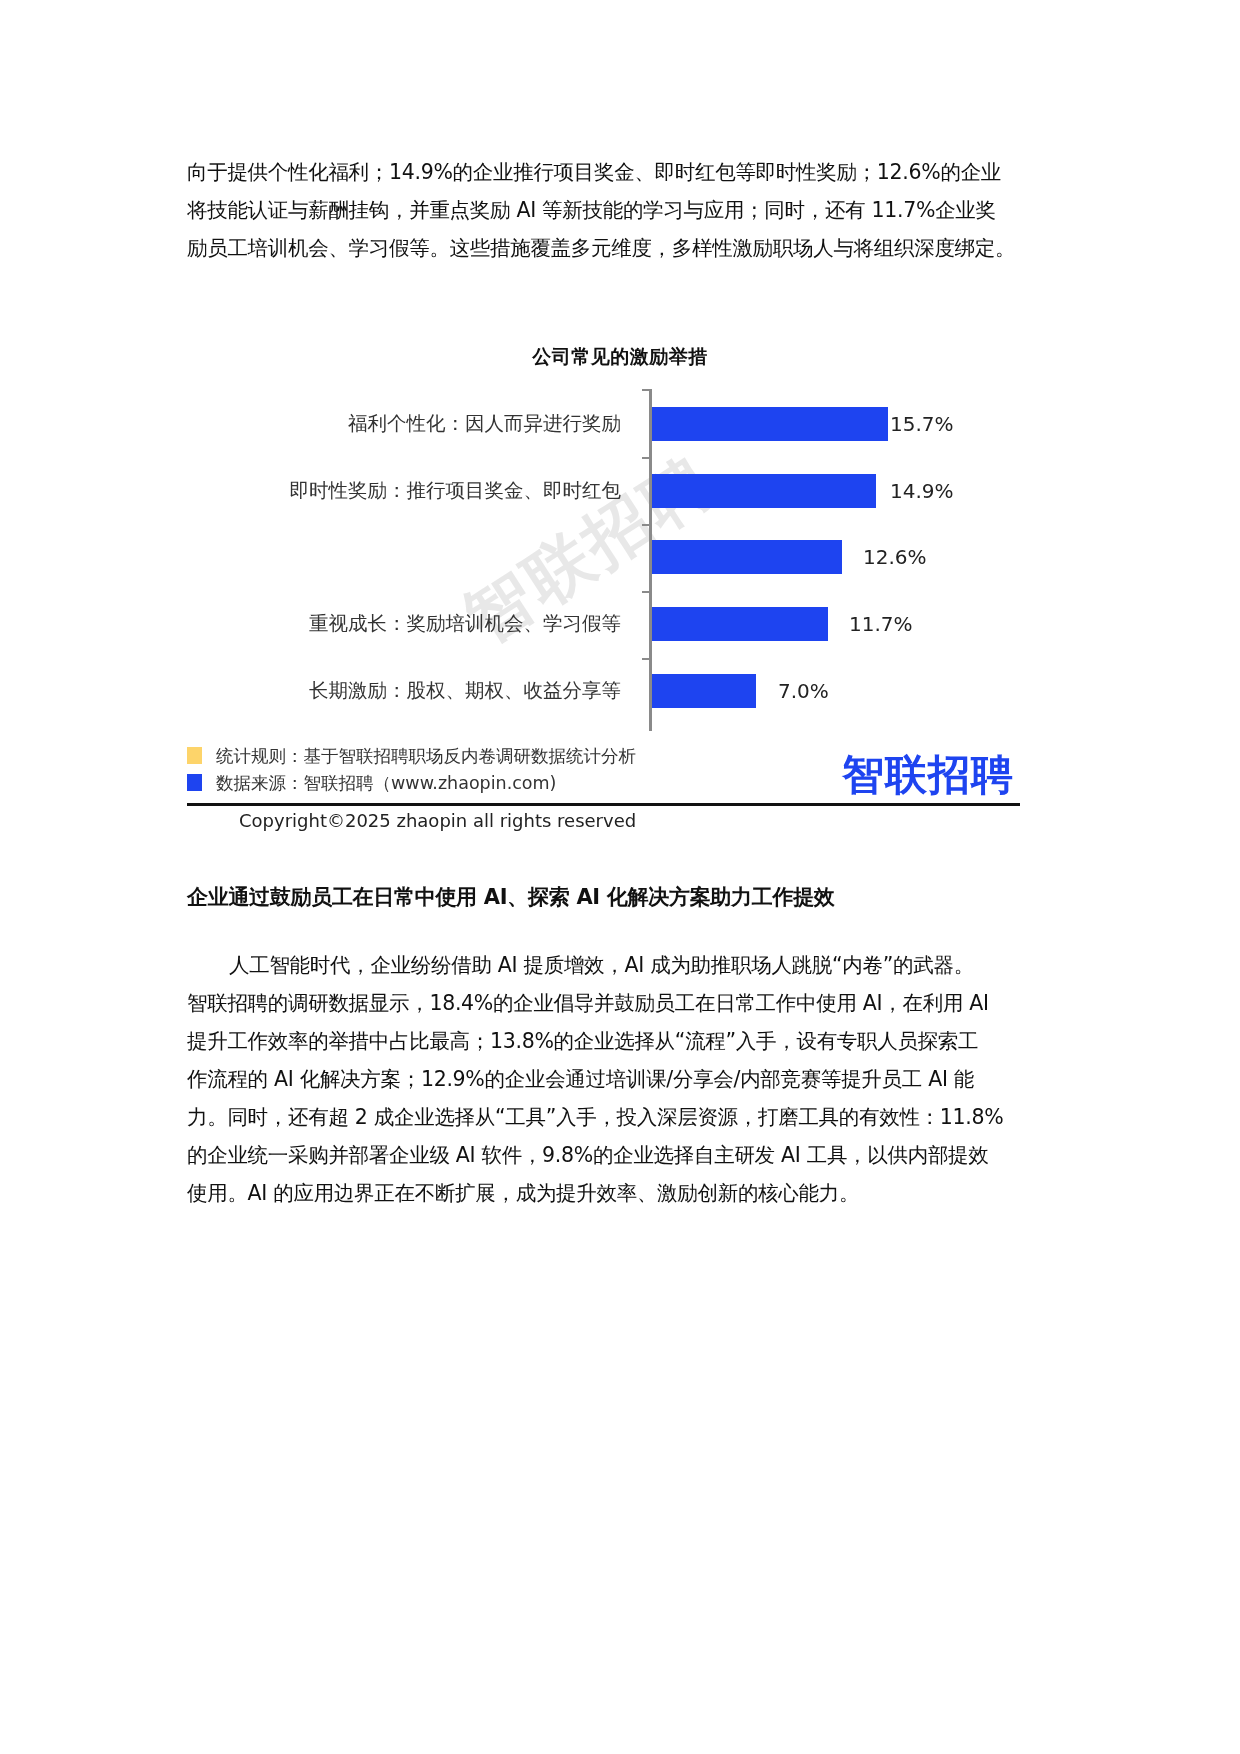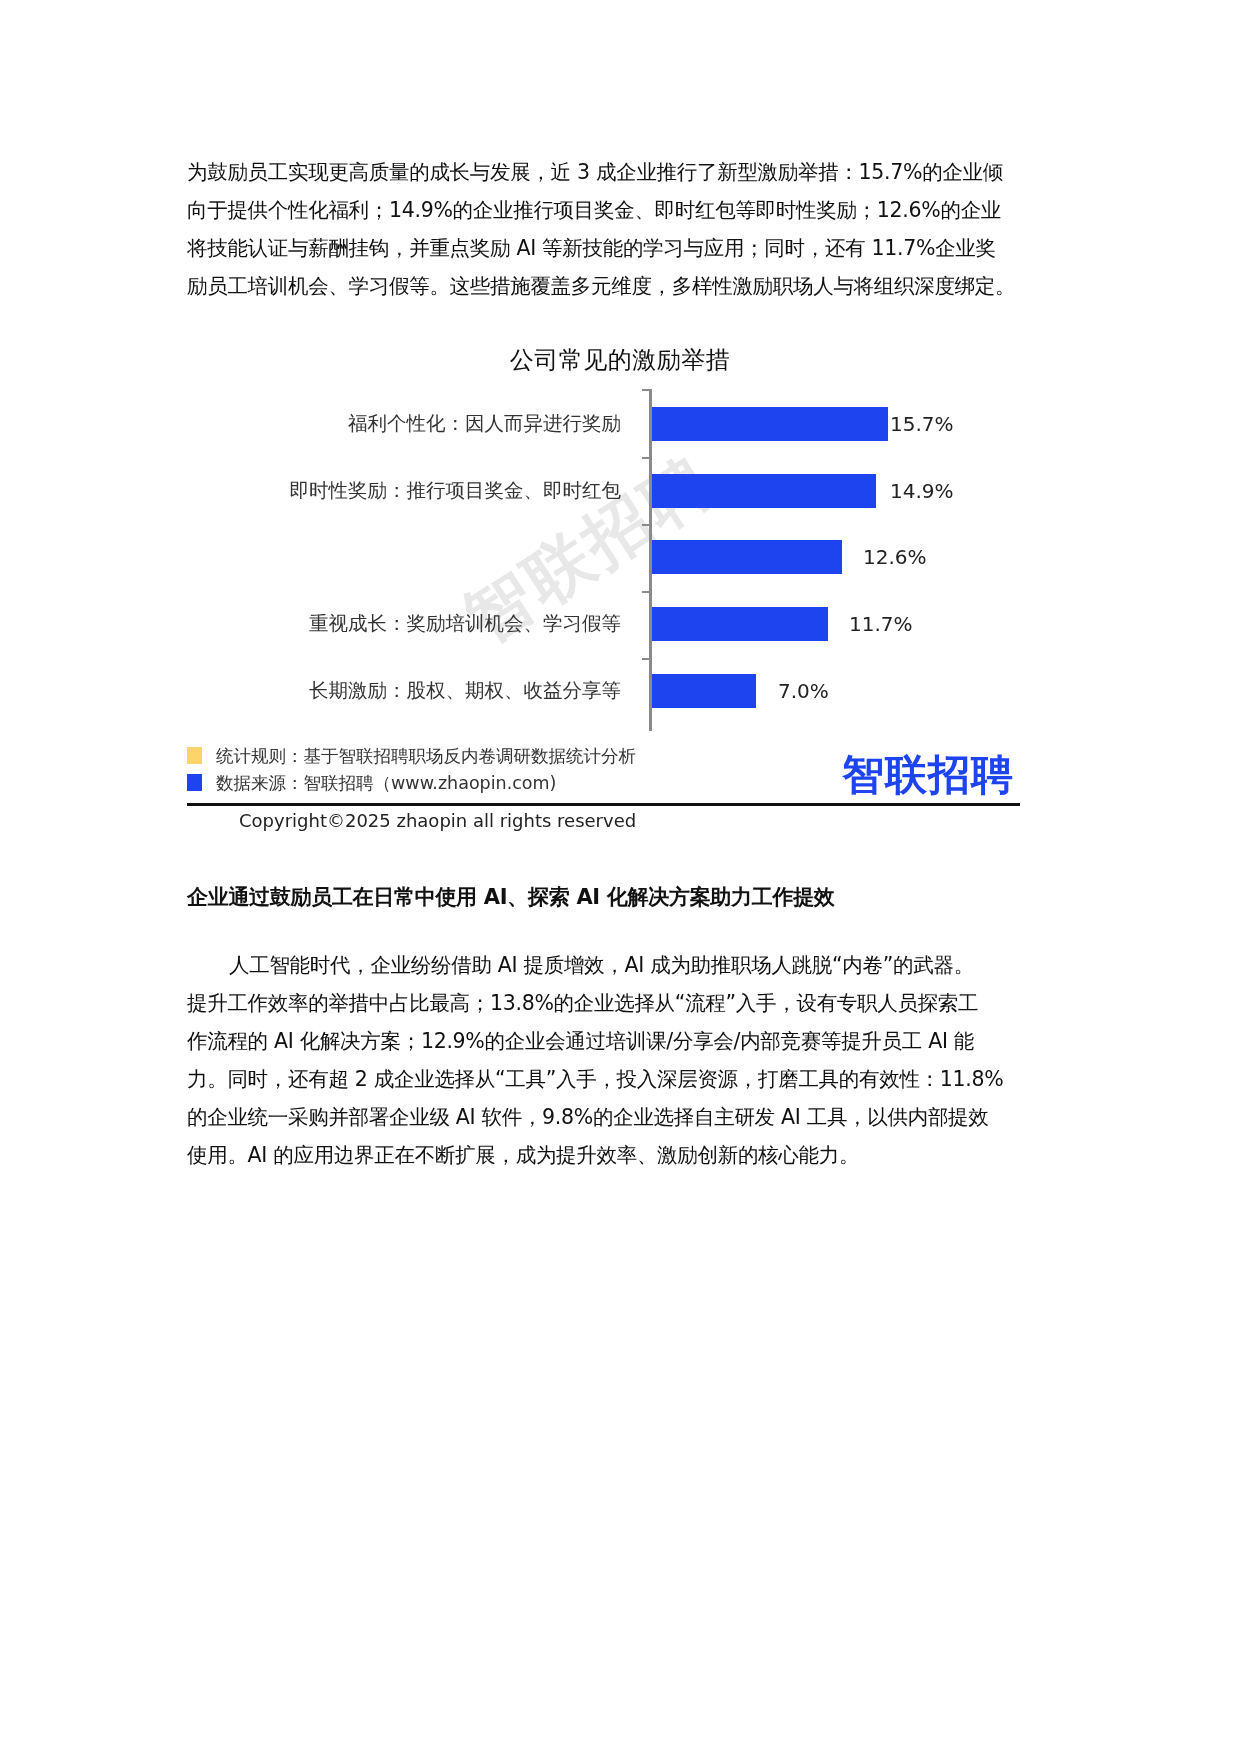--- a/index.html
+++ b/index.html
@@ -33,7 +33,6 @@
 <body>
 
 <div class="para" id="para1">
-  <span class="line">为鼓励员工实现更高质量的成长与发展，近 3 成企业推行了新型激励举措：15.7%的企业倾</span>
   <span class="line">向于提供个性化福利；14.9%的企业推行项目奖金、即时红包等即时性奖励；12.6%的企业</span>
   <span class="line">将技能认证与薪酬挂钩，并重点奖励 AI 等新技能的学习与应用；同时，还有 11.7%企业奖</span>
   <span class="line">励员工培训机会、学习假等。这些措施覆盖多元维度，多样性激励职场人与将组织深度绑定。</span>

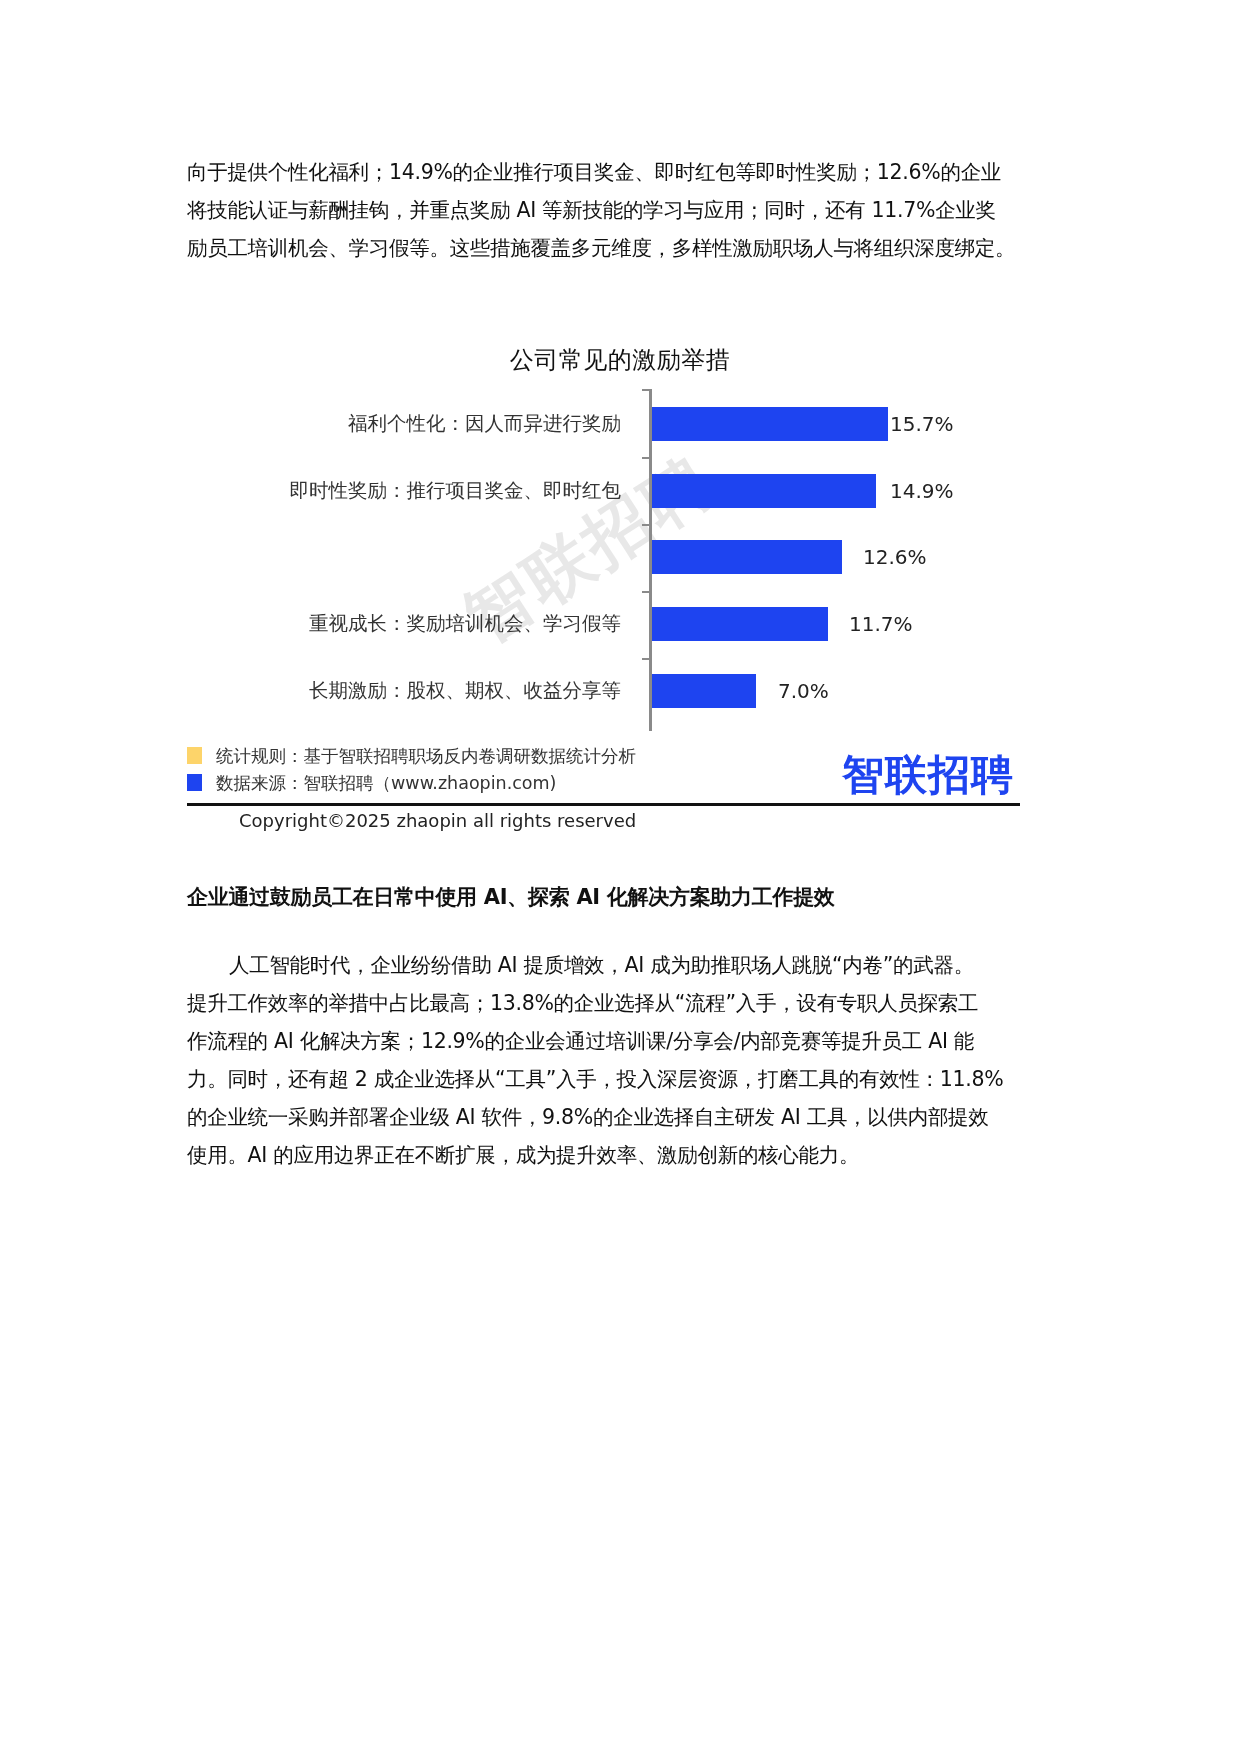--- a/index.html
+++ b/index.html
@@ -11,7 +11,7 @@
     #para1 { top: 153px; }
     #chart { position: absolute; left: 180px; top: 330px; width: 880px; height: 500px; }
     .chart-title { position: absolute; left: 0; top: 14px; width: 880px; text-align: center;
-                   font-size: 24px; font-weight: normal; color: #111; letter-spacing: 0.5px; }
+                   font-size: 19px; font-weight: bold; color: #111; letter-spacing: 0.5px; }
     .axis { position: absolute; left: 469px; top: 59px; width: 3px; height: 342px; background: #8a8a8a; }
     .tick { position: absolute; left: 462px; width: 9px; height: 2px; background: #8a8a8a; }
     .cat-label { position: absolute; right: 439px; font-size: 19.5px; color: #333; white-space: nowrap; text-align: left;

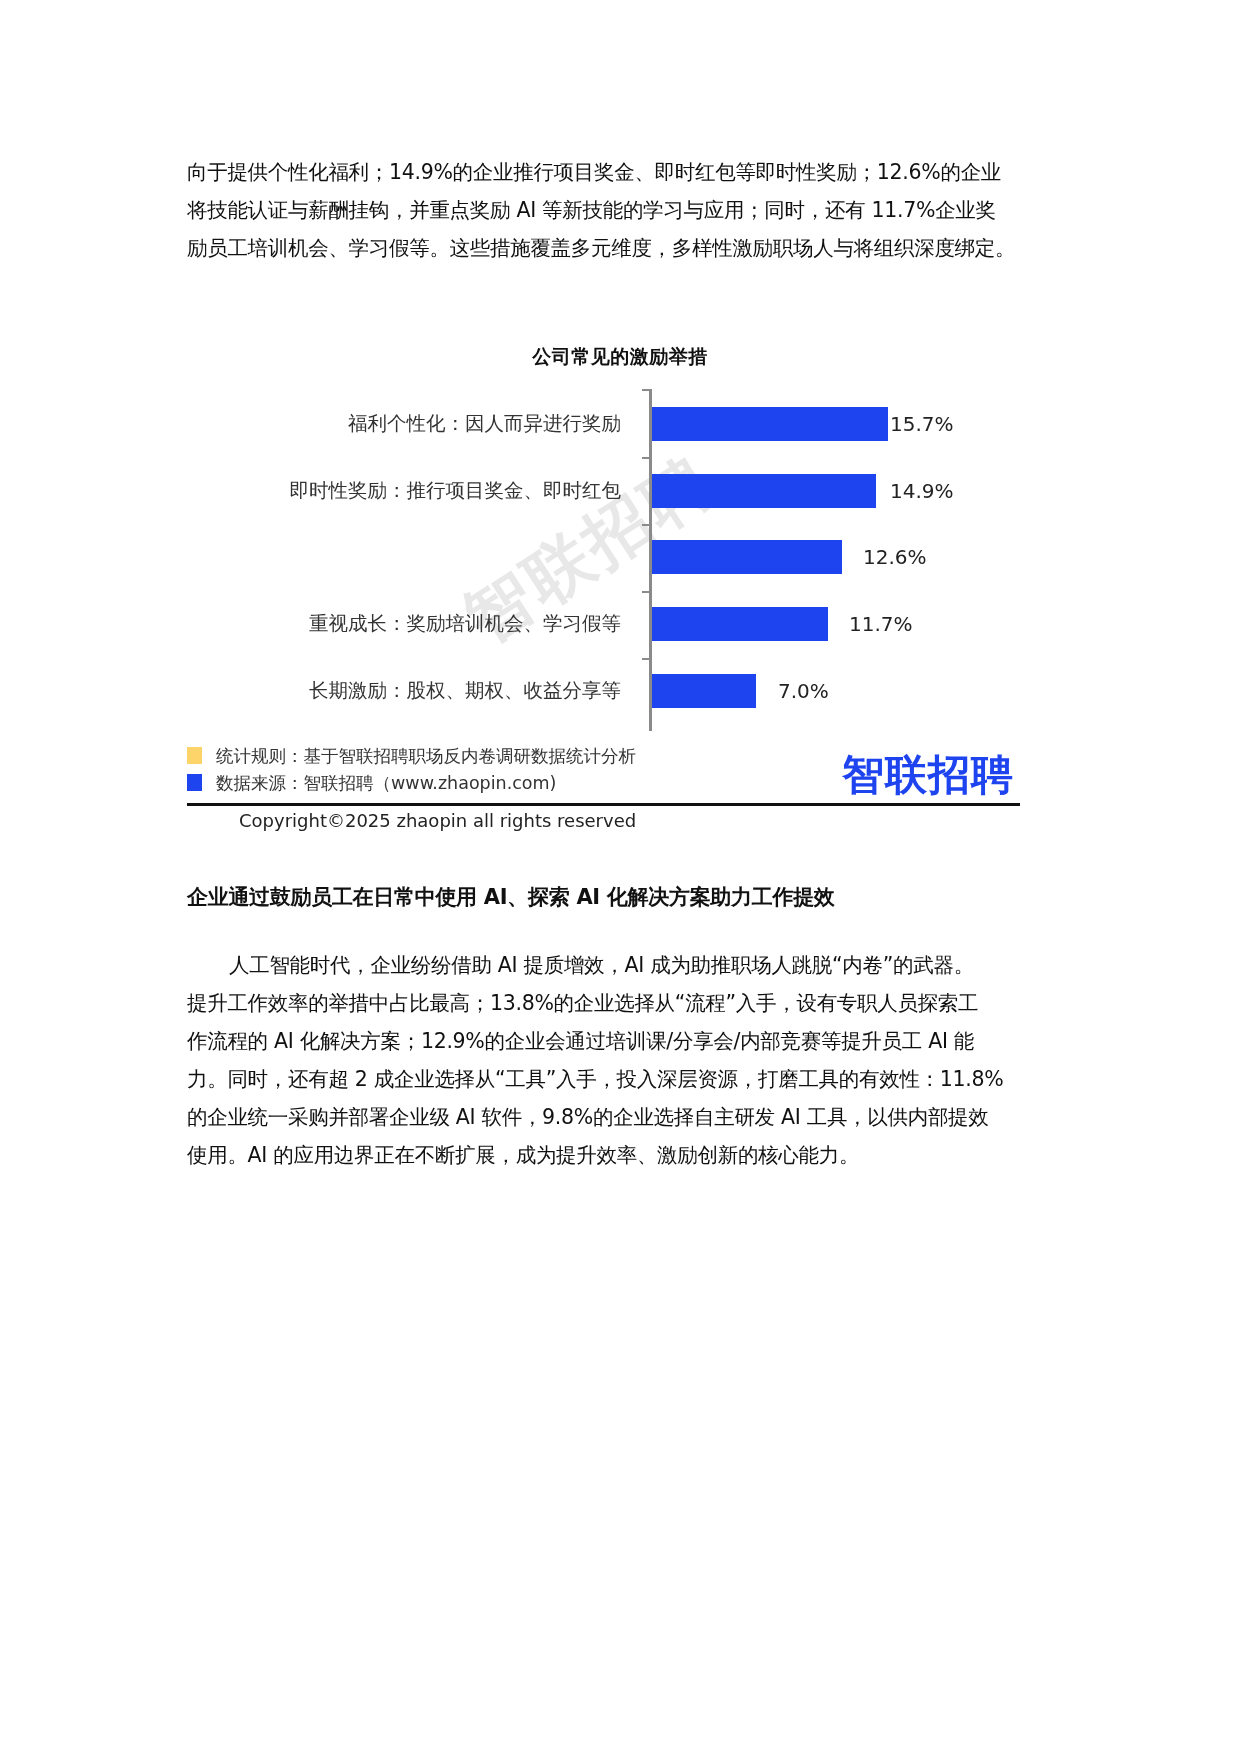--- a/index.html
+++ b/index.html
@@ -84,6 +84,7 @@
 
 <div class="para" id="para2">
   <span class="line first">人工智能时代，企业纷纷借助 AI 提质增效，AI 成为助推职场人跳脱“内卷”的武器。</span>
+  <span class="line">智联招聘的调研数据显示，18.4%的企业倡导并鼓励员工在日常工作中使用 AI，在利用 AI</span>
   <span class="line">提升工作效率的举措中占比最高；13.8%的企业选择从“流程”入手，设有专职人员探索工</span>
   <span class="line">作流程的 AI 化解决方案；12.9%的企业会通过培训课/分享会/内部竞赛等提升员工 AI 能</span>
   <span class="line">力。同时，还有超 2 成企业选择从“工具”入手，投入深层资源，打磨工具的有效性：11.8%</span>

